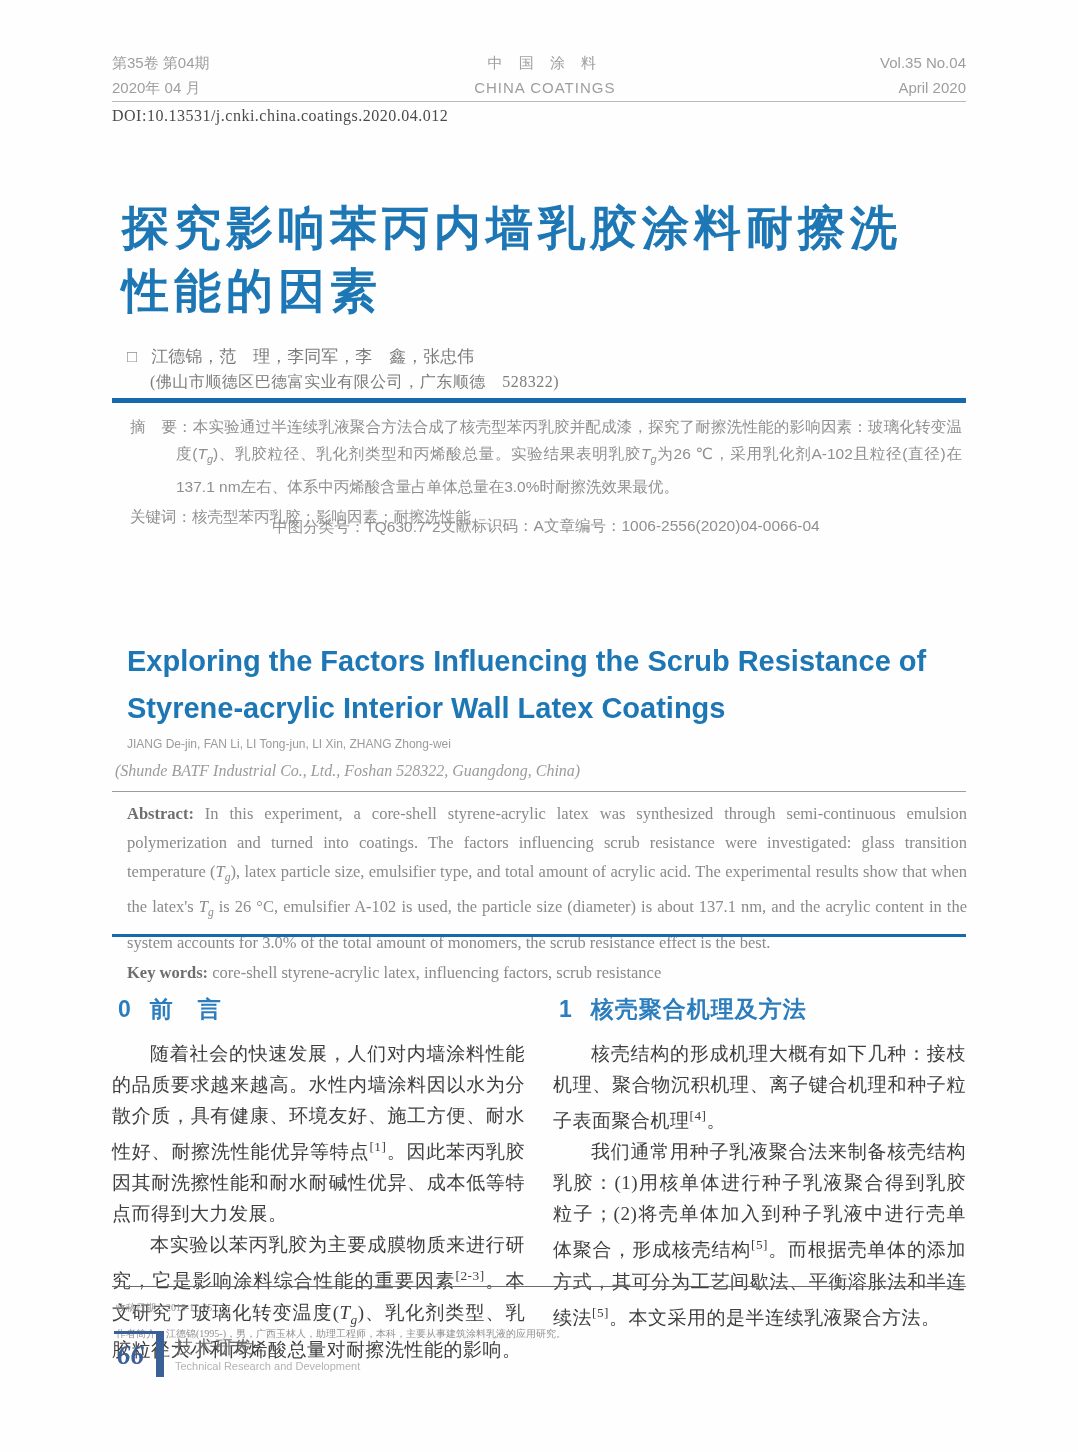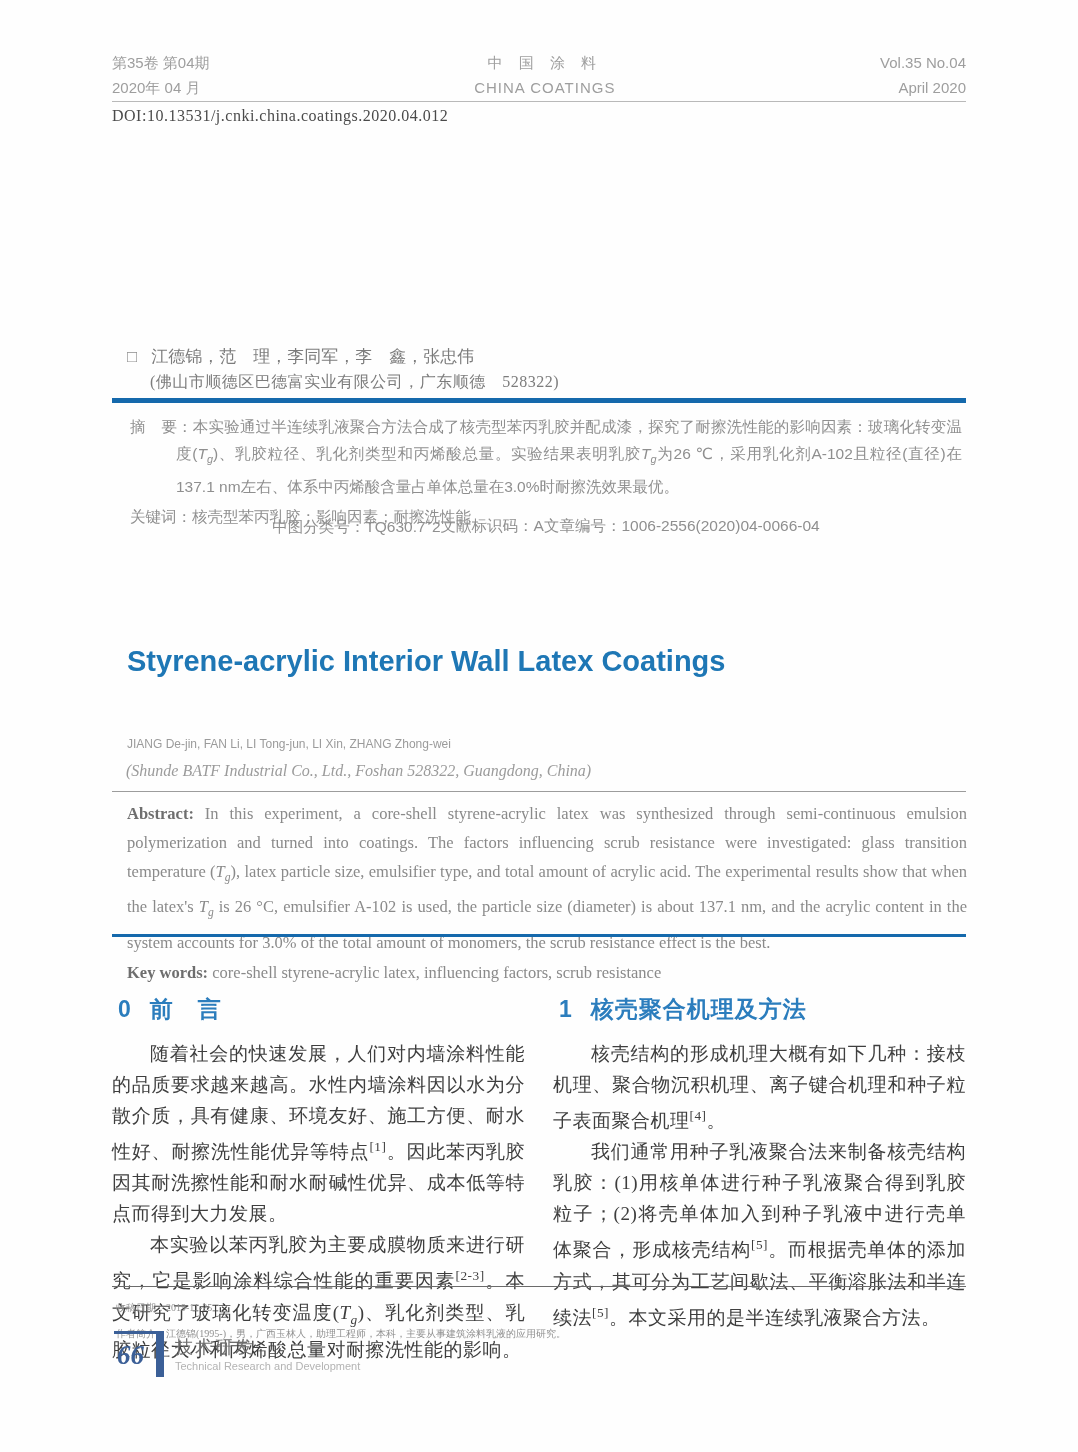--- a/index.html
+++ b/index.html
@@ -132,6 +132,10 @@
   <div class="header-rule"></div>
   <div class="doi-line">DOI:10.13531/j.cnki.china.coatings.2020.04.012</div>
 
+  <div class="title-zh">
+    <div>探究影响苯丙内墙乳胶涂料耐擦洗</div>
+    <div>性能的因素</div>
+  </div>
 
   <div class="byline">
     <span class="marker">□</span><span>江德锦，范　理，李同军，李　鑫，张忠伟</span>

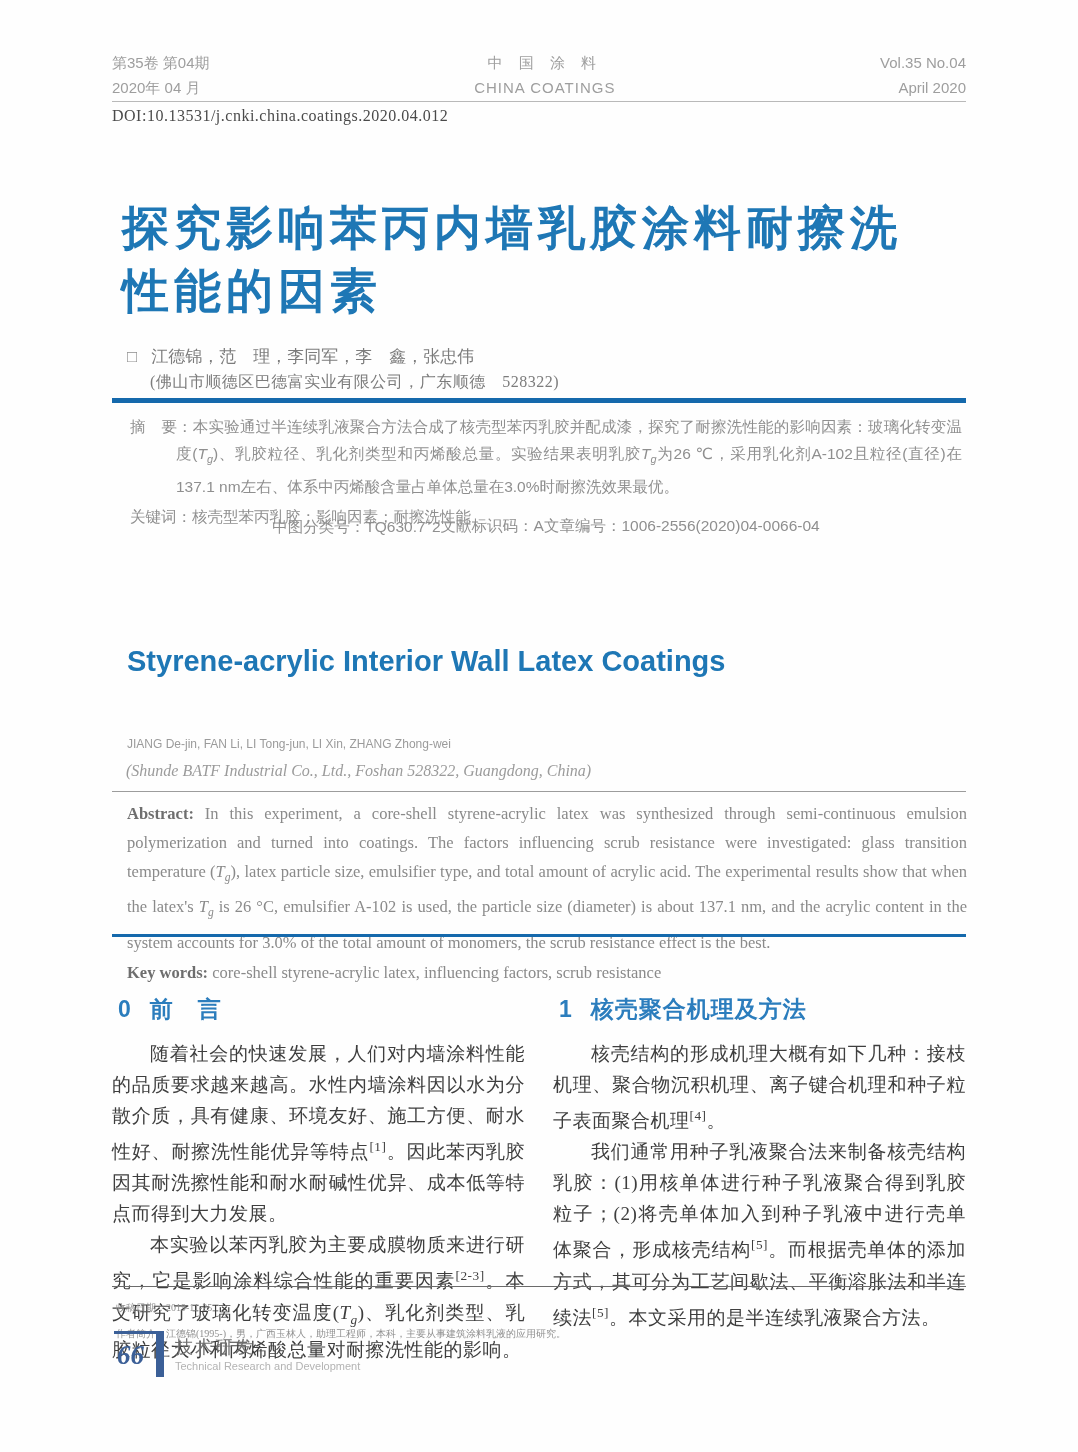--- a/index.html
+++ b/index.html
@@ -154,6 +154,7 @@
   </div>
 
   <div class="title-en">
+    <div>Exploring the Factors Influencing the Scrub Resistance of</div>
     <div>Styrene-acrylic Interior Wall Latex Coatings</div>
   </div>
   <div class="authors-en">JIANG De-jin, FAN Li, LI Tong-jun, LI Xin, ZHANG Zhong-wei</div>

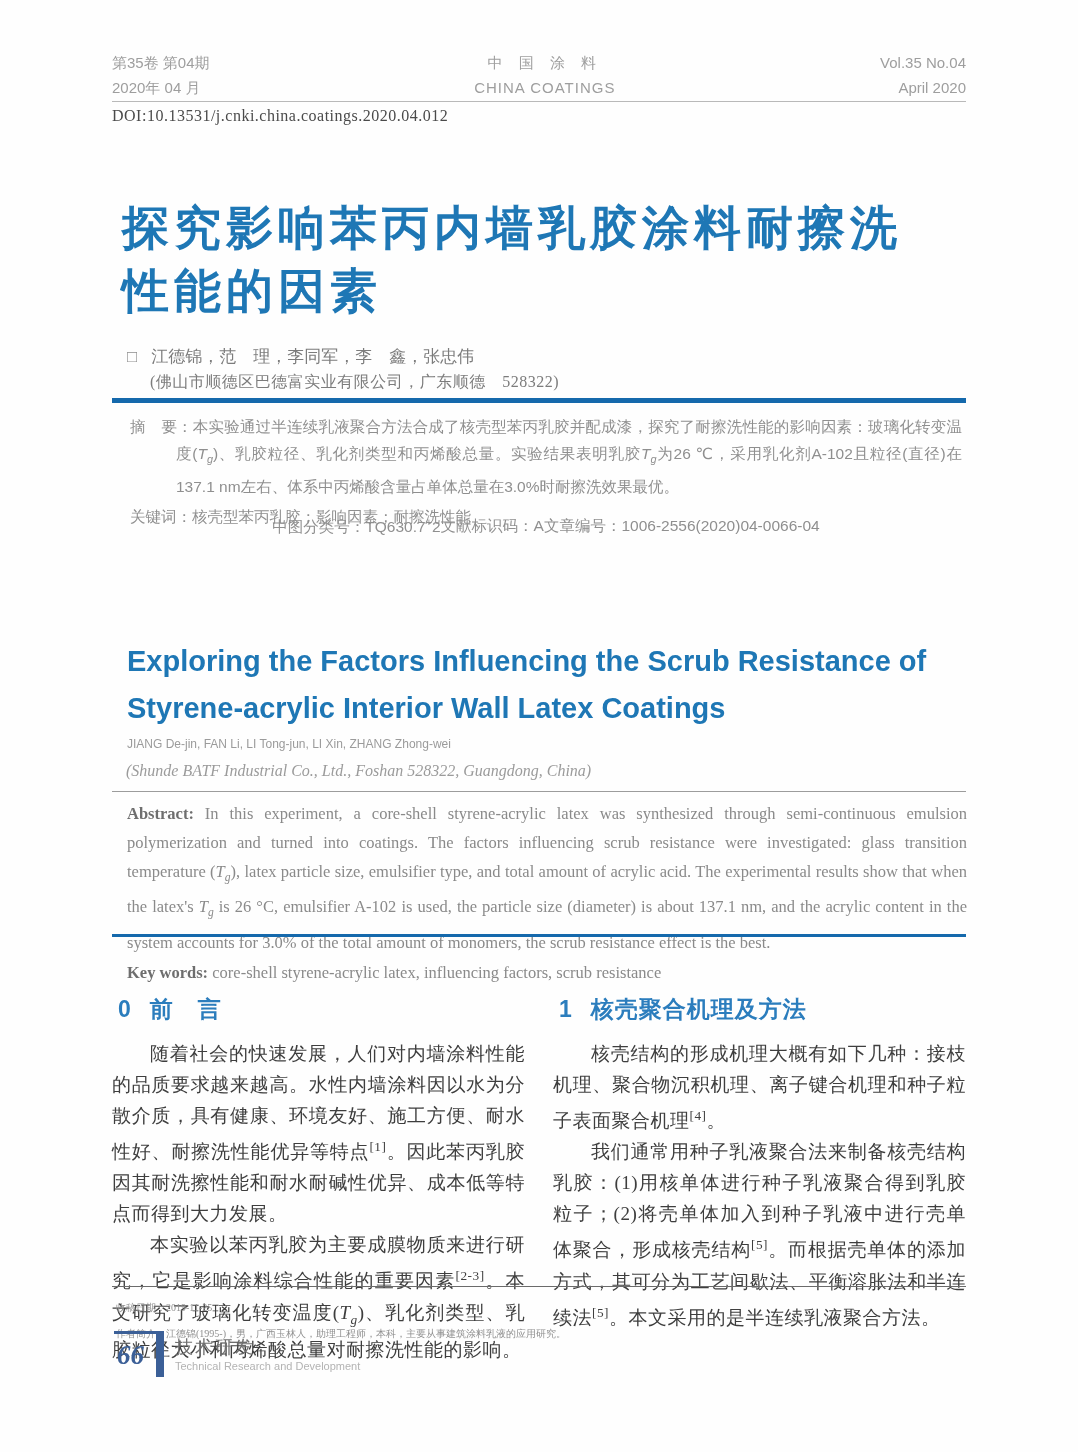--- a/index.html
+++ b/index.html
@@ -62,7 +62,7 @@
     font-family:"Liberation Sans","DejaVu Sans",sans-serif;
     font-size:12px;color:#9b9b9b;
   }
-  .affil-en{position:absolute;top:762px;left:126px;font-style:italic;font-size:16px;color:#9b9b9b;}
+  .affil-en{position:absolute;top:762px;left:115px;font-style:italic;font-size:16px;color:#9b9b9b;}
   .rule-thin{position:absolute;top:791px;left:112px;width:854px;height:1px;background:#9c9c9c;}
   .abs-en{
     position:absolute;top:799px;left:127px;width:840px;

